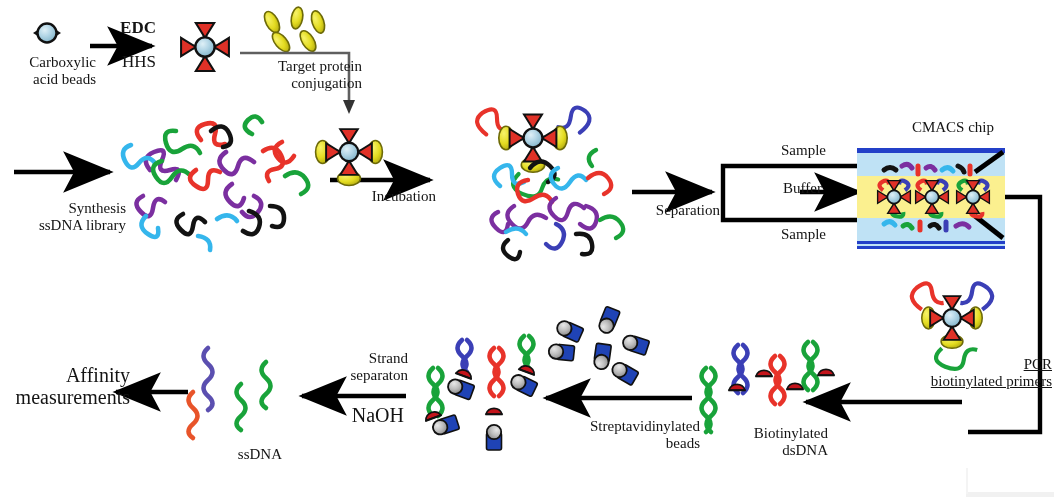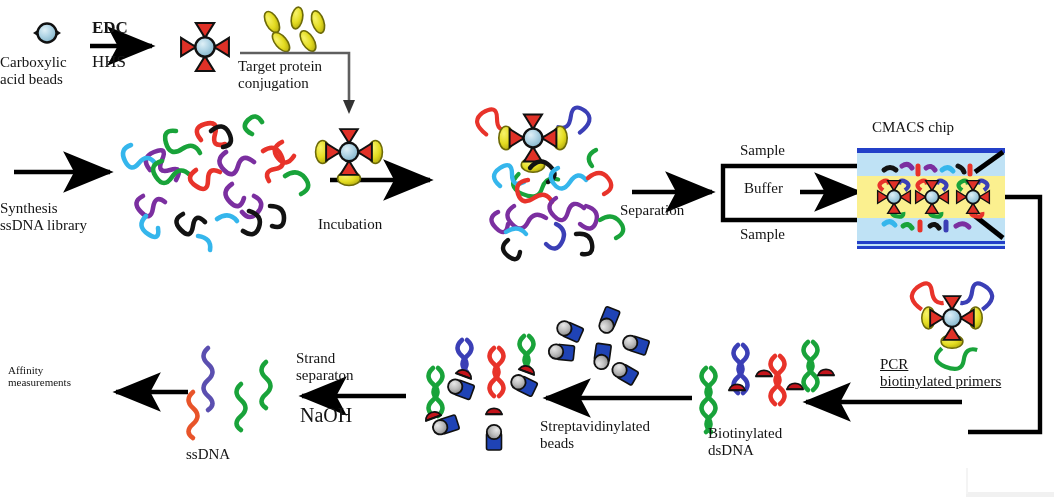--- a/index.html
+++ b/index.html
@@ -6,7 +6,7 @@
   body{width:1058px;height:504px;overflow:hidden;
        font-family:"Liberation Serif", serif; color:#1a1a1a;}
   #stage{position:relative;width:1058px;height:504px;}
-  .lbl{position:absolute;text-align:left;line-height:1.12;
+  .lbl{position:absolute;text-align:right;line-height:1.12;
        font-family:"Liberation Serif", serif;color:#141414;
        white-space:pre-line;}
   svg.layer{position:absolute;left:0;top:0;width:1058px;height:504px;

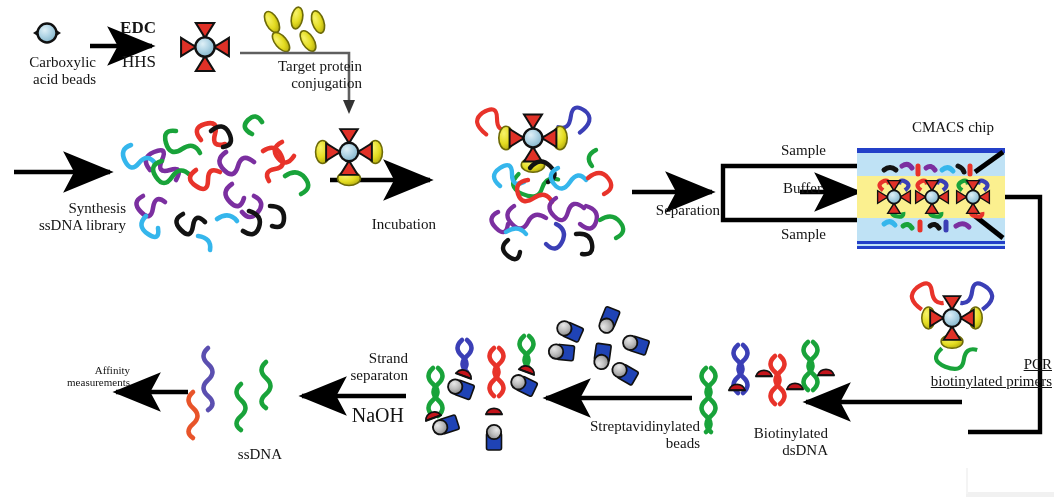--- a/index.html
+++ b/index.html
@@ -331,7 +331,7 @@
   <div class="lbl" style="left:0px;top:180px;width:126px;font-size:15px;margin-top:20px;">Synthesis
 ssDNA library</div>
 
-  <div class="lbl" style="left:318px;top:188px;width:118px;font-size:15px;margin-top:28px;">Incubation</div>
+  <div class="lbl" style="left:318px;top:188px;width:118px;font-size:15px;">Incubation</div>
 
   <div class="lbl" style="left:620px;top:164px;width:100px;font-size:15px;margin-top:38px;">Separation</div>
 

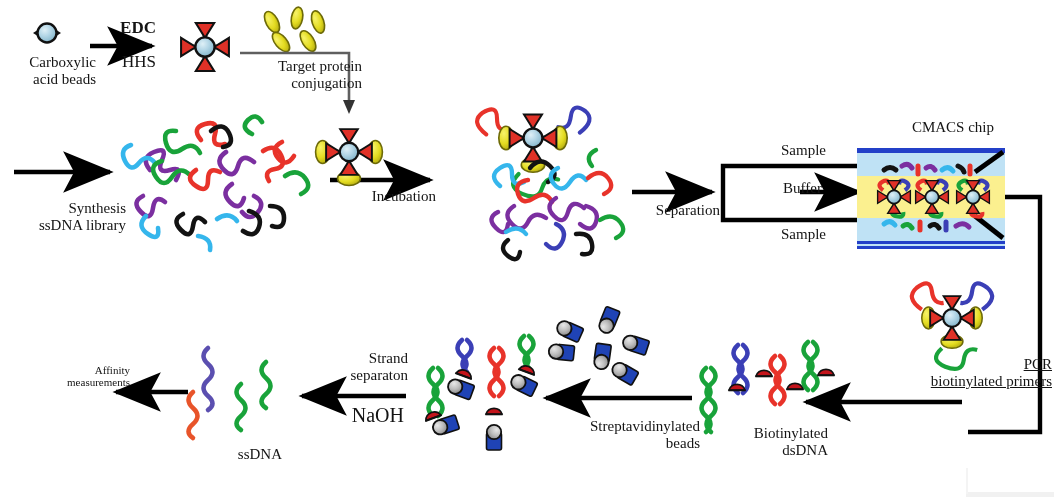--- a/index.html
+++ b/index.html
@@ -359,7 +359,7 @@
 
   <div class="lbl" style="left:186px;top:446px;width:96px;font-size:15px;">ssDNA</div>
 
-  <div class="lbl" style="left:8px;top:364px;width:122px;font-size:11px;">Affinity
+  <div class="lbl" style="left:8px;top:364px;width:122px;font-size:20px;">Affinity
 measurements</div>
 
 </div>

